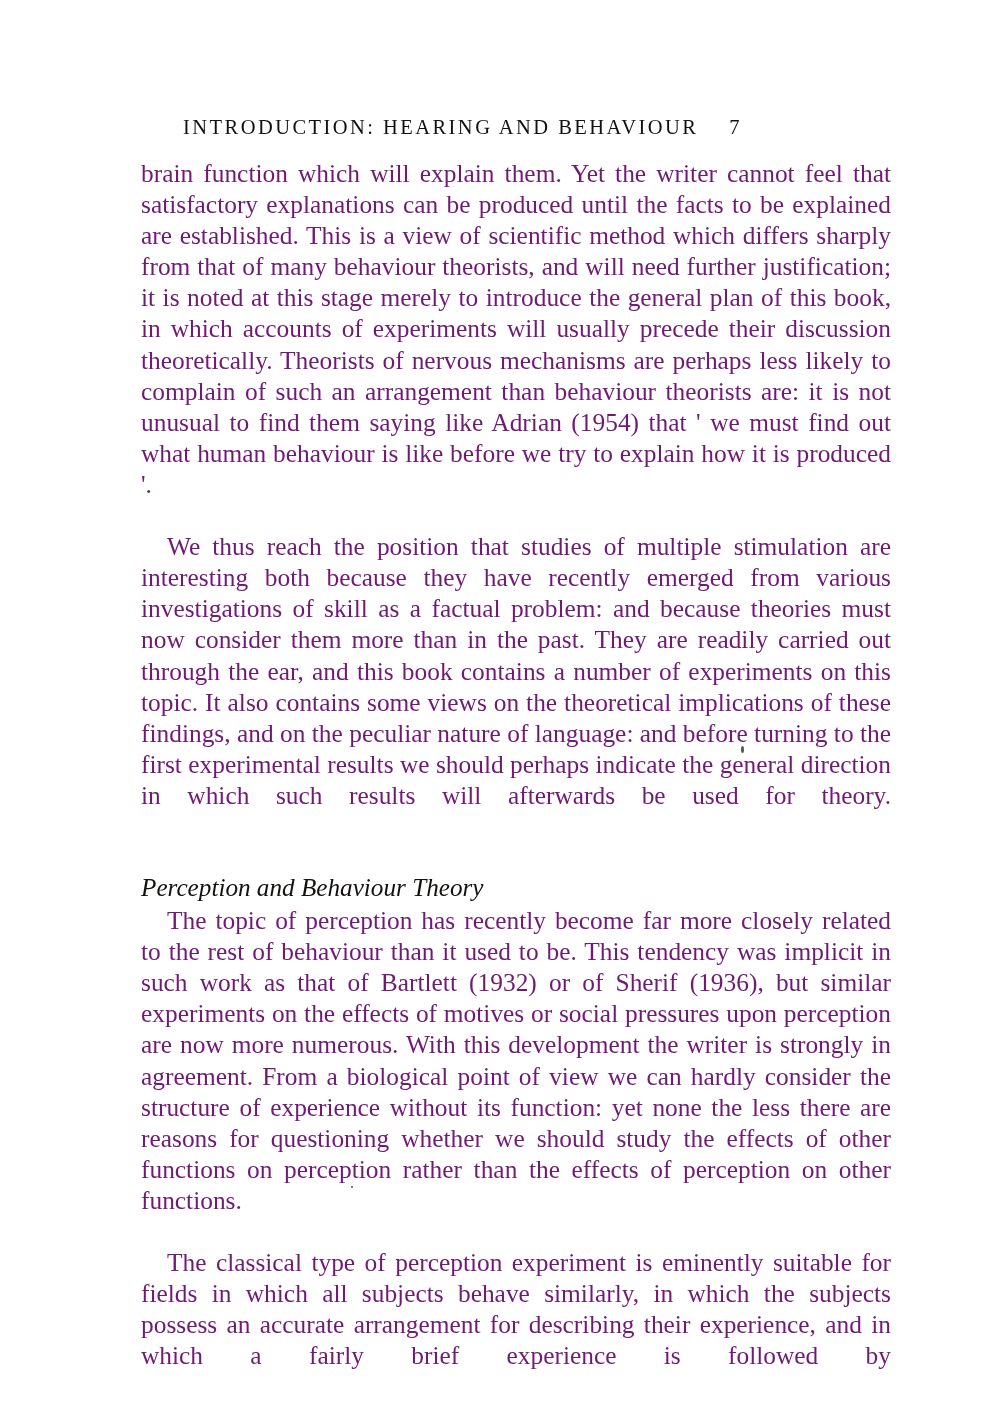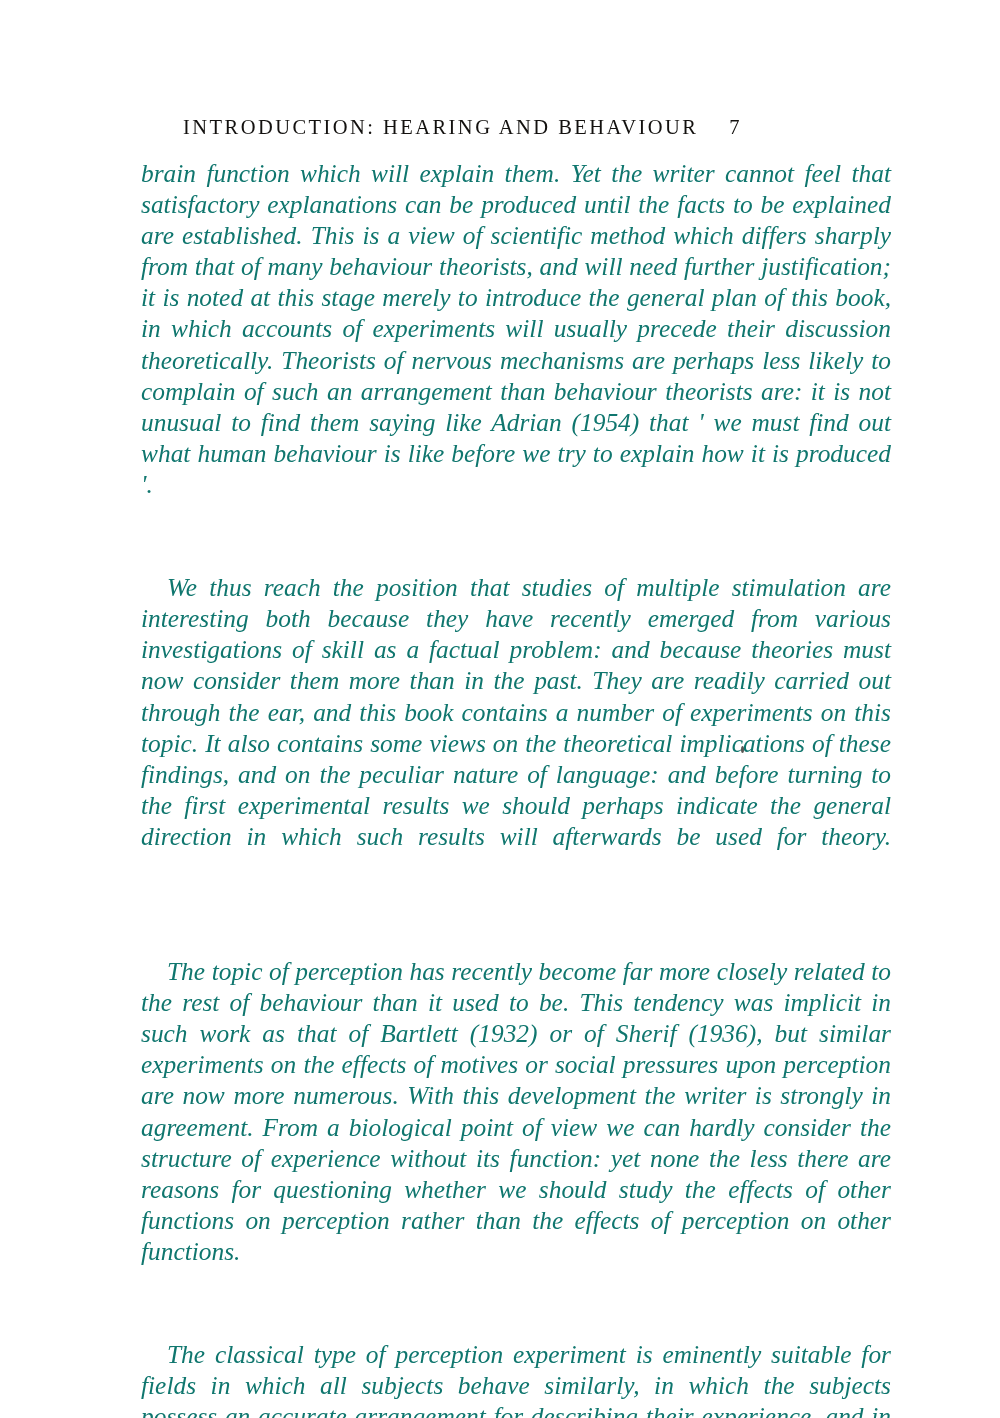--- a/index.html
+++ b/index.html
@@ -61,9 +61,8 @@
     line-height: 31.1px;
     text-align: justify;
     text-justify: inter-word;
-    color: #0f766e;
+    color: #701a75;
     hyphens: none;
-    font-style: italic;
     -webkit-hyphens: none;
   }
 

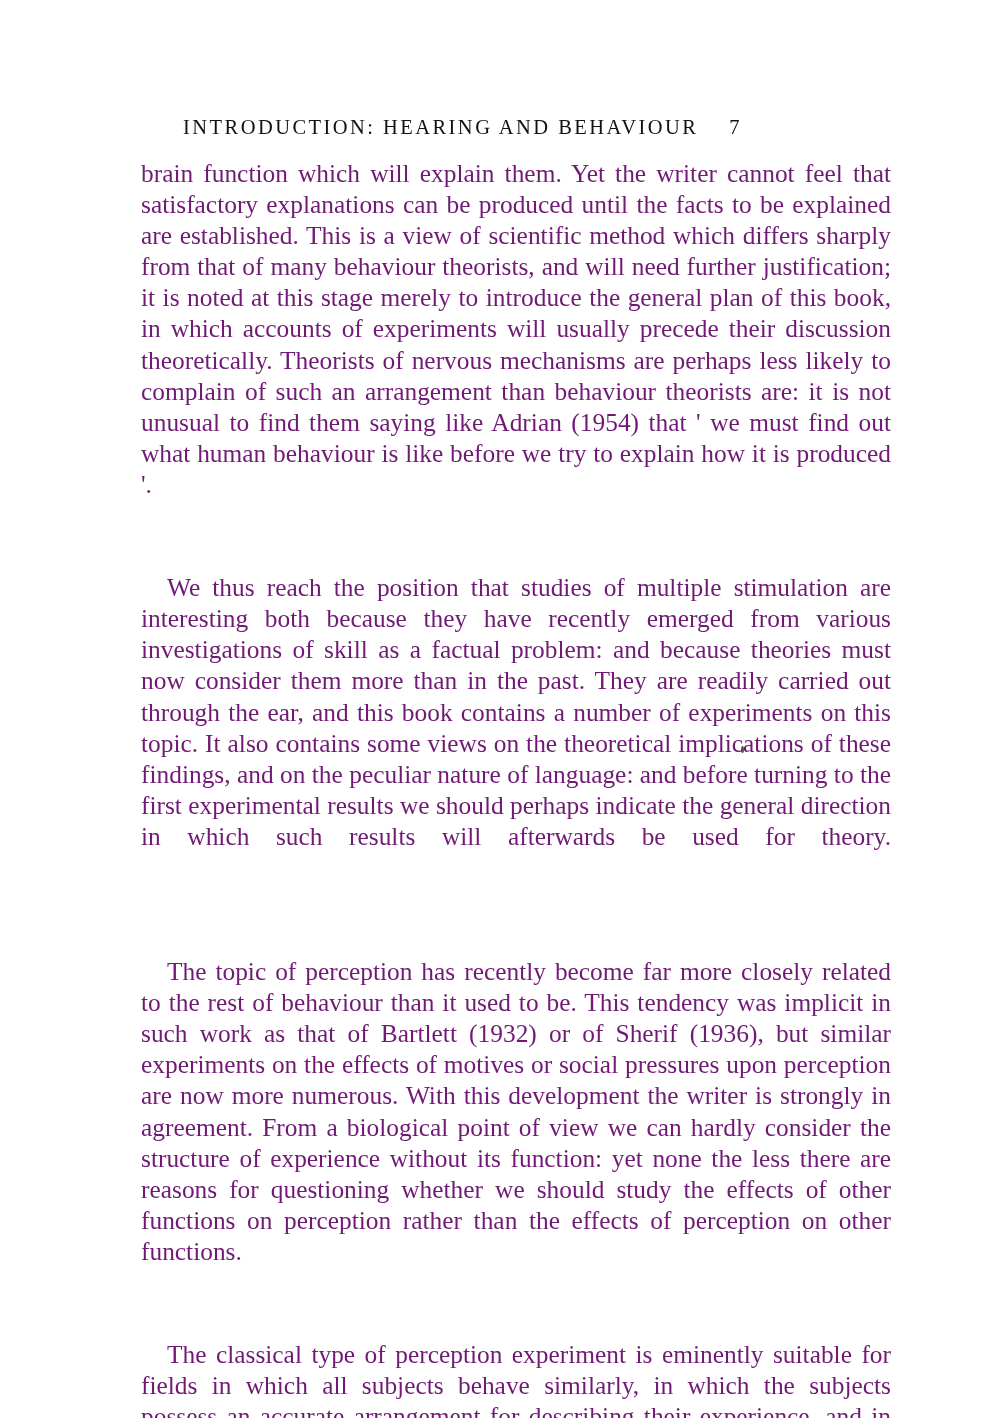--- a/index.html
+++ b/index.html
@@ -68,7 +68,6 @@
 
   p.para.indent {
     text-indent: 26px;
-    margin-top: 41px;
   }
 
   

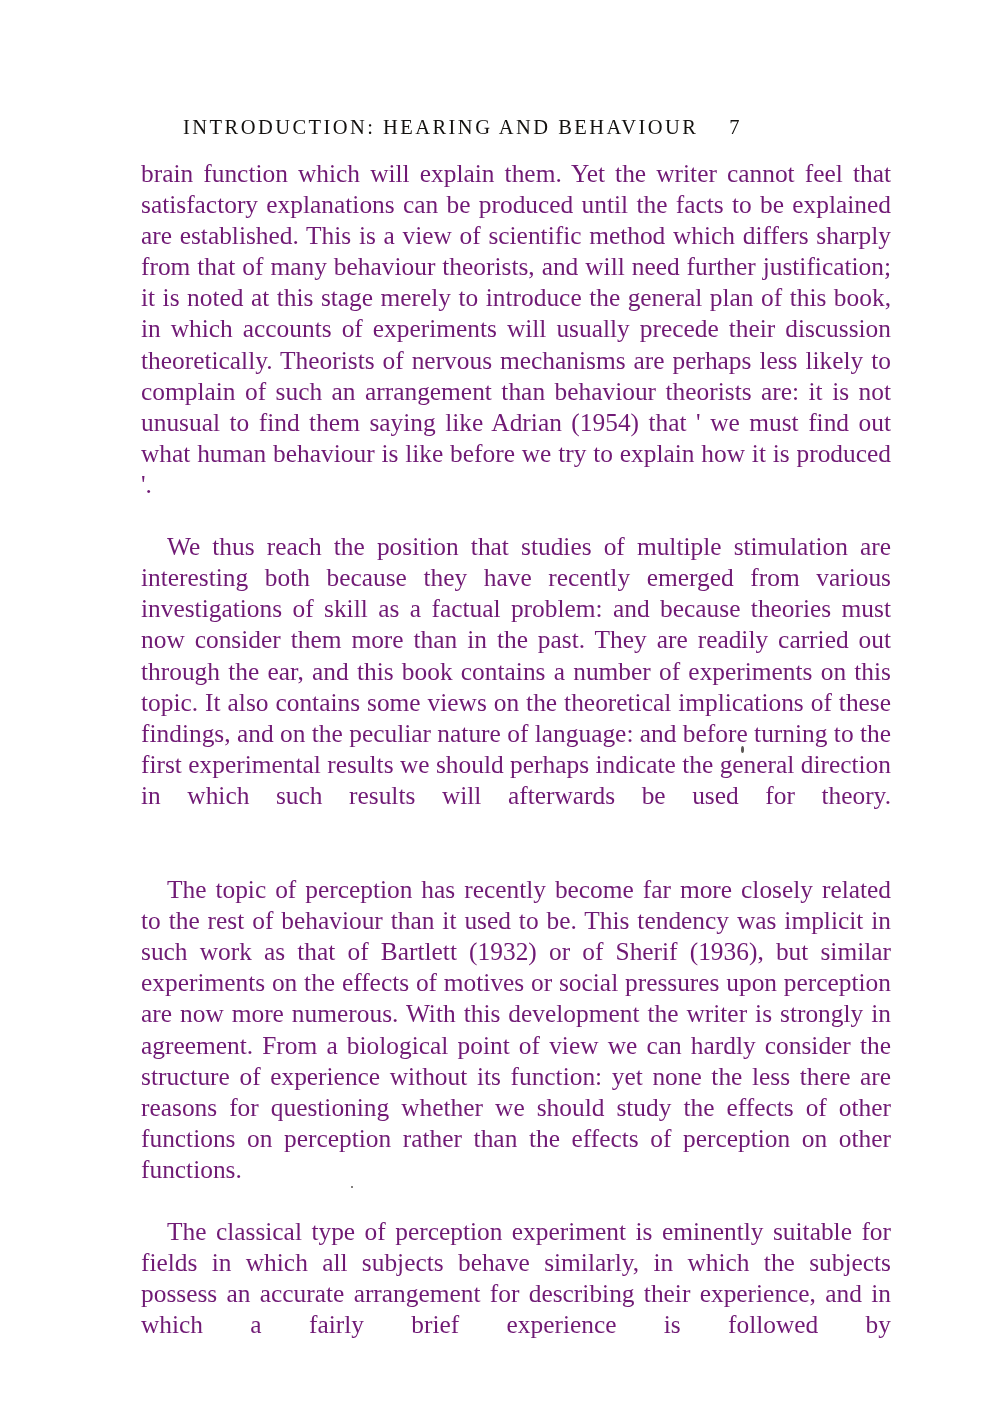--- a/index.html
+++ b/index.html
@@ -124,6 +124,7 @@
 
       <div class="gap-before-subheading"></div>
 
+      <h2 class="subheading">Perception and Behaviour Theory</h2>
 
       <div class="gap-after-subheading"></div>
 

